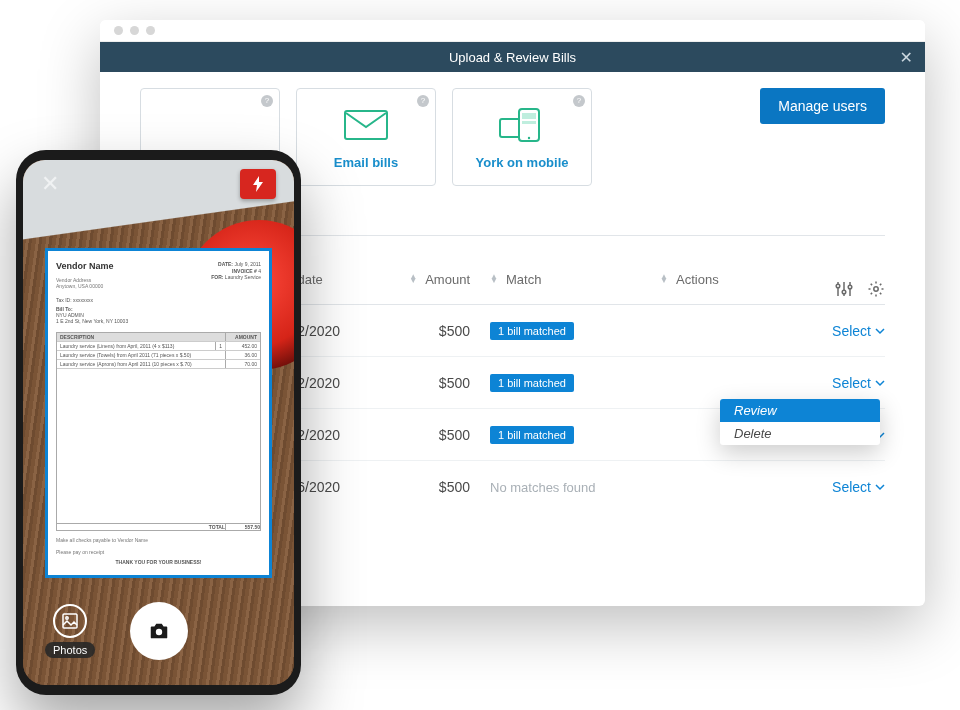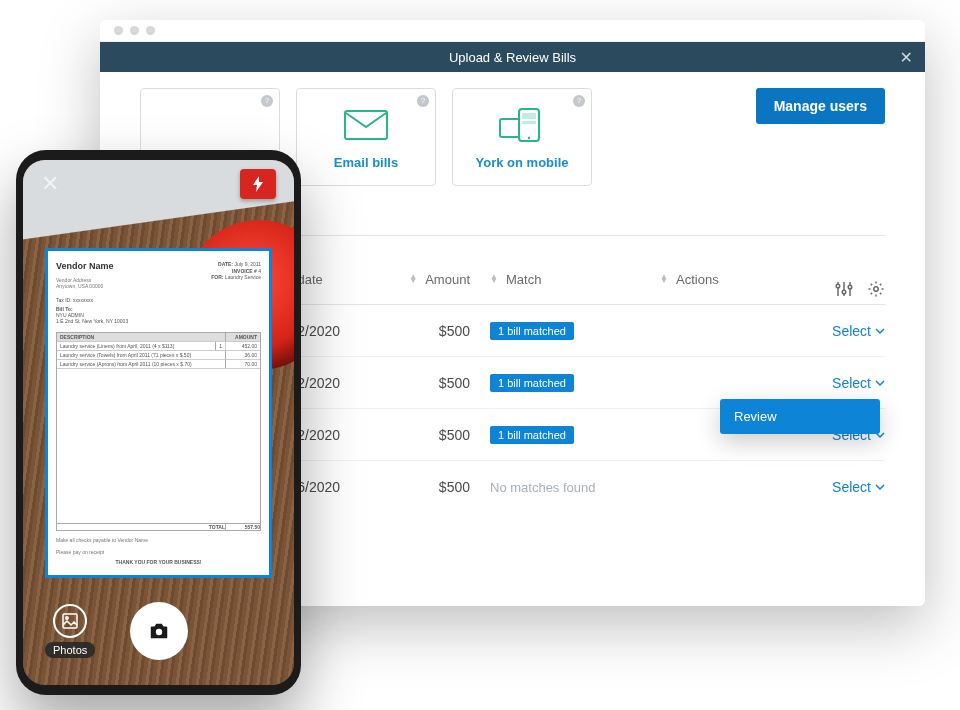--- a/index.html
+++ b/index.html
@@ -110,7 +110,7 @@
   border: none;
   padding: 10px 18px;
   font-size: 14px;
-  font-weight: 700;
+  font-weight: 400;
   border-radius: 3px;
   cursor: pointer;
 }

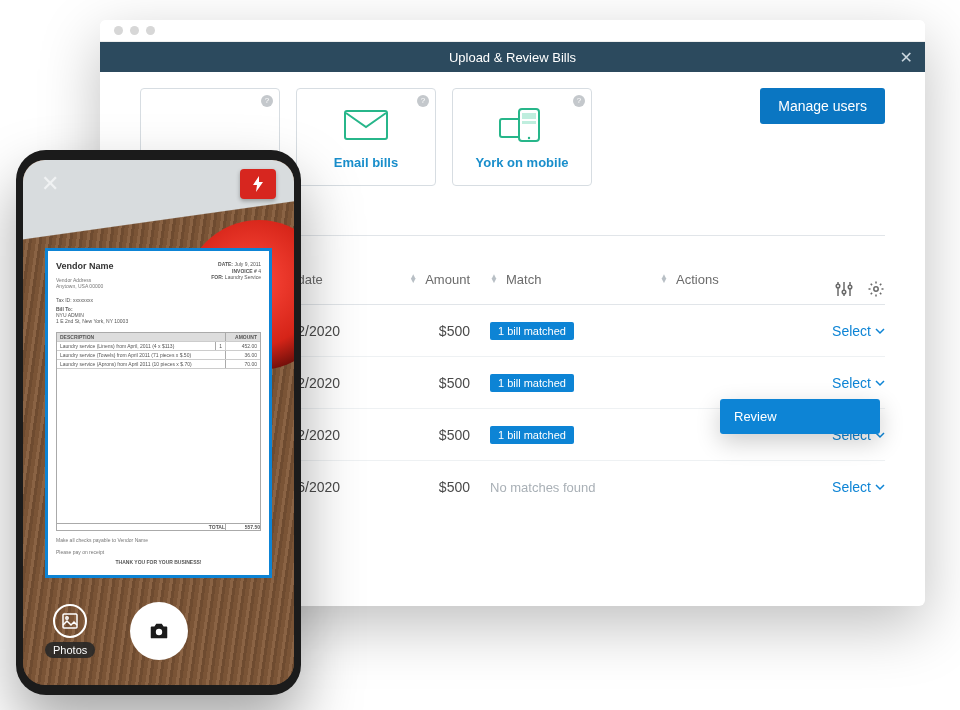--- a/index.html
+++ b/index.html
@@ -211,10 +211,11 @@
   z-index: 50;
 }
 .actions-menu div {
-  padding: 10px 14px;
+  padding: 4px 14px;
   font-size: 13px;
   color: #4a4a4a;
   cursor: pointer;
+  font-style: italic;
 }
 .actions-menu div.active {
   background: #0d84d5;

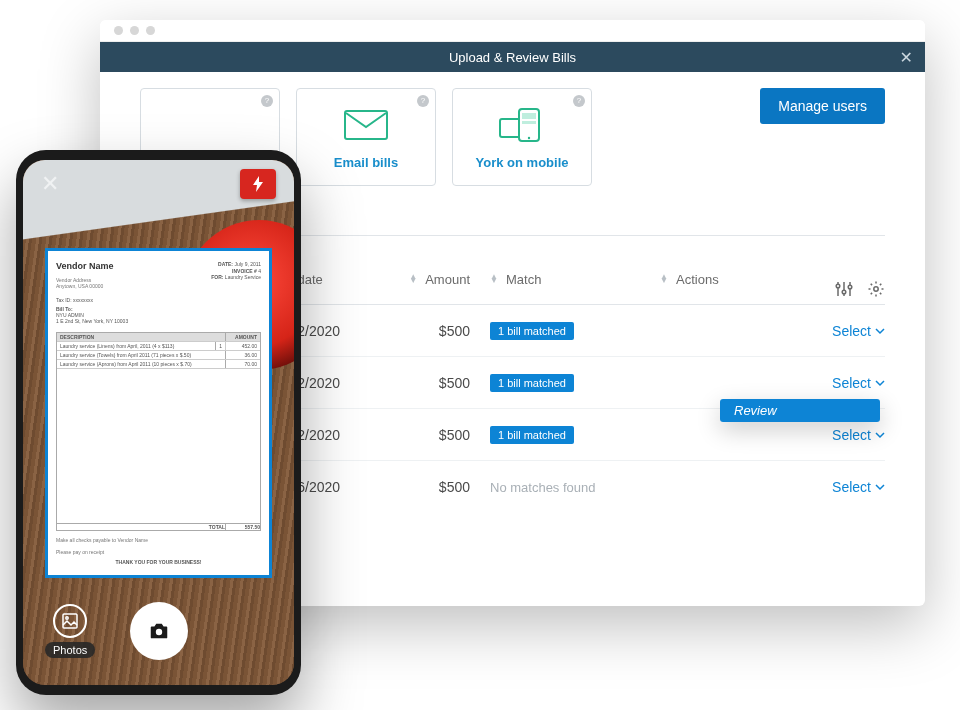--- a/index.html
+++ b/index.html
@@ -503,6 +503,7 @@
     </div>
           <div class="actions-menu">
       <div class="active">Review</div>
+      <div>Delete</div>
           </div>
         </div>
         <div class="table-row">

